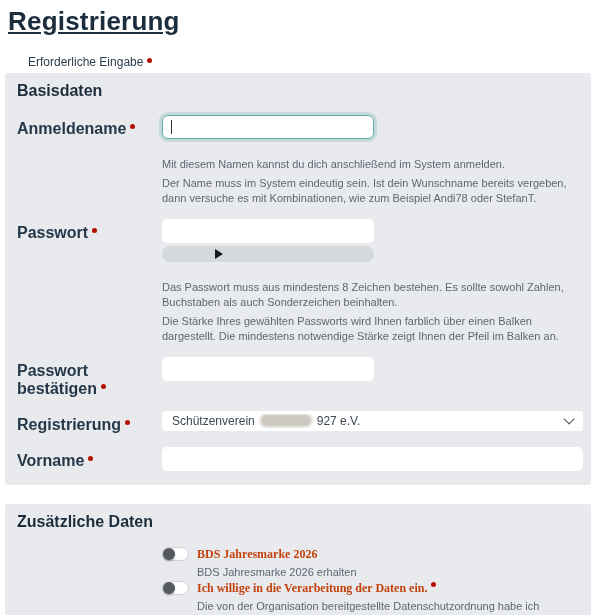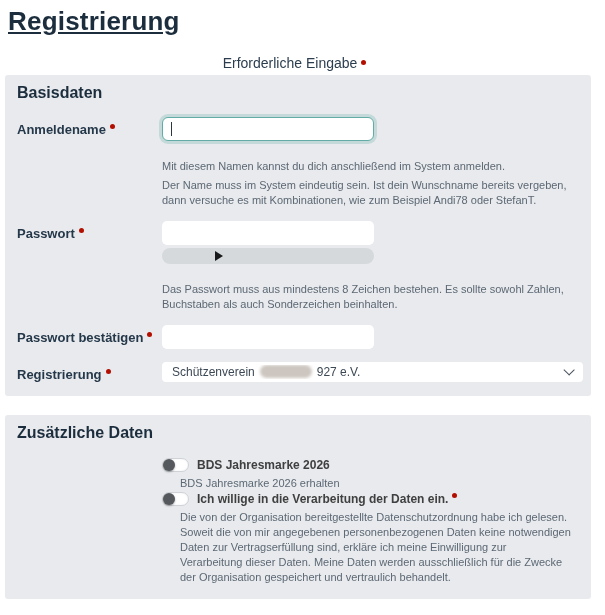--- a/index.html
+++ b/index.html
@@ -16,8 +16,9 @@
     margin: 6px 0 0 8px; letter-spacing: 0.2px; text-decoration: underline;
   }
   .legend {
-    text-align: center; font-size: 14px; color: #2b3d4e;
+    text-align: left; font-size: 12px; color: #2b3d4e;
     margin: 18px 16px 4px 0;
+    padding-left: 28px;
   }
   .dot {
     display: inline-block; width: 5px; height: 5px; border-radius: 50%;

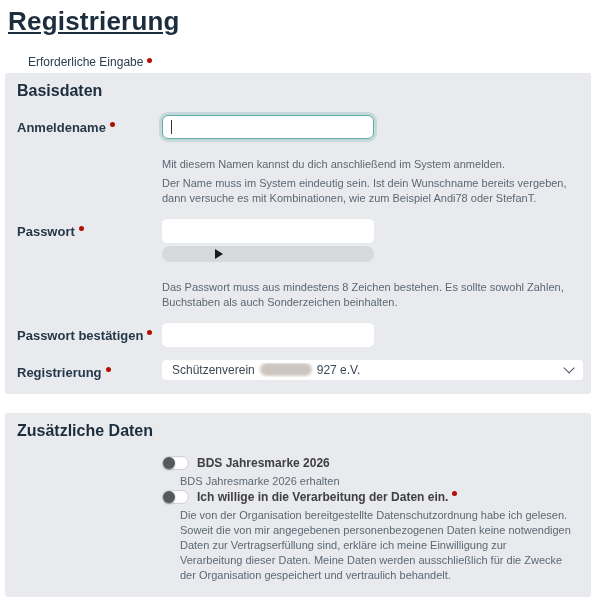--- a/index.html
+++ b/index.html
@@ -40,7 +40,7 @@
   }
   .row:last-child { margin-bottom: 0; }
   .flabel {
-    font-size: 13px; font-weight: 700; color: #25384a; padding-top: 5px;
+    font-size: 16px; font-weight: 700; color: #25384a; padding-top: 5px;
   }
   .input-wrap { position: relative; display: block; }
   input.ctl {

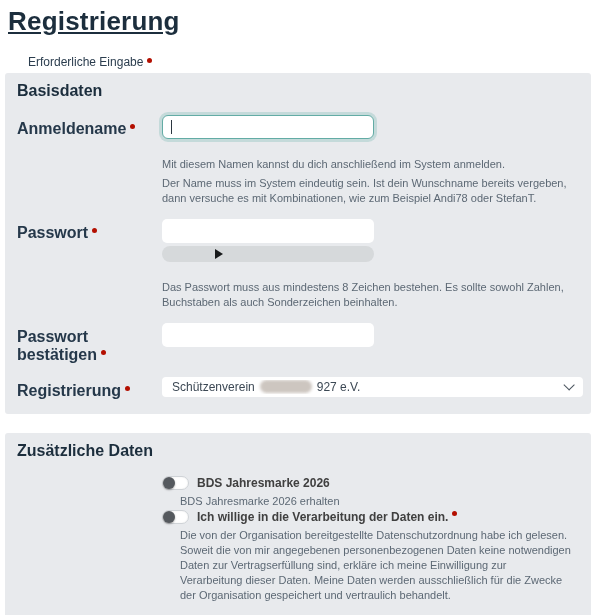--- a/index.html
+++ b/index.html
@@ -143,6 +143,7 @@
         <span class="arrow"></span>
       </div>
       <p class="help">Das Passwort muss aus mindestens 8 Zeichen bestehen. Es sollte sowohl Zahlen, Buchstaben als auch Sonderzeichen beinhalten.</p>
+      <p class="help">Die Stärke Ihres gewählten Passworts wird Ihnen farblich über einen Balken dargestellt. Die mindestens notwendige Stärke zeigt Ihnen der Pfeil im Balken an.</p>
     </div>
   </div>
 

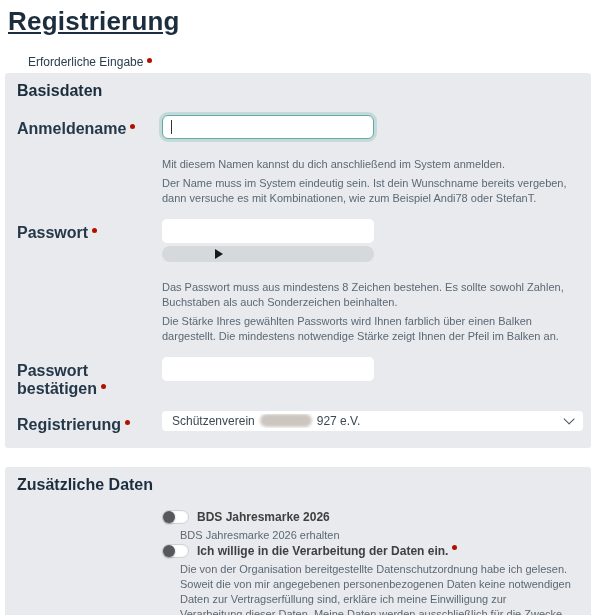--- a/index.html
+++ b/index.html
@@ -168,6 +168,14 @@
     </div>
   </div>
 
+  <div class="row">
+    <div class="flabel">
+      <span>Vorname</span><span class="dot"></span>
+    </div>
+    <div>
+      <input class="ctl" type="text" value="" style="">
+    </div>
+  </div>
 </section>
 
 <section class="panel">

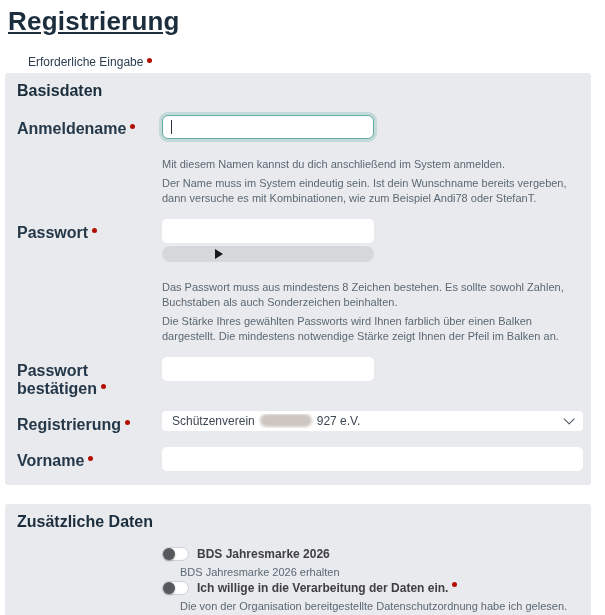--- a/index.html
+++ b/index.html
@@ -101,7 +101,7 @@
     border-radius: 50%; background: #55595e;
     box-shadow: 0 1px 2px rgba(0,0,0,0.35);
   }
-  .toggle-label { font-size: 12px; font-weight: 700; color: #404040; line-height: 16px; }
+  .toggle-label { font-size: 12px; font-weight: 700; color: #c2410c; line-height: 16px; font-family: Liberation Serif, serif; }
   .toggle-help {
     font-size: 11px; line-height: 15px; color: #5c6874;
     margin: 3px 0 0 18px; max-width: 391px;

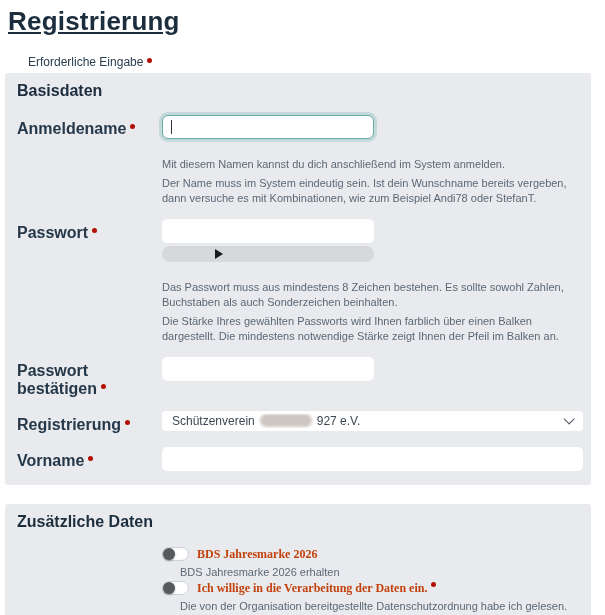--- a/index.html
+++ b/index.html
@@ -104,7 +104,7 @@
   .toggle-label { font-size: 12px; font-weight: 700; color: #c2410c; line-height: 16px; font-family: Liberation Serif, serif; }
   .toggle-help {
     font-size: 11px; line-height: 15px; color: #5c6874;
-    margin: 3px 0 0 18px; max-width: 391px;
+    margin: 3px 0 0 35px; max-width: 391px;
   }
 </style>
 </head>

